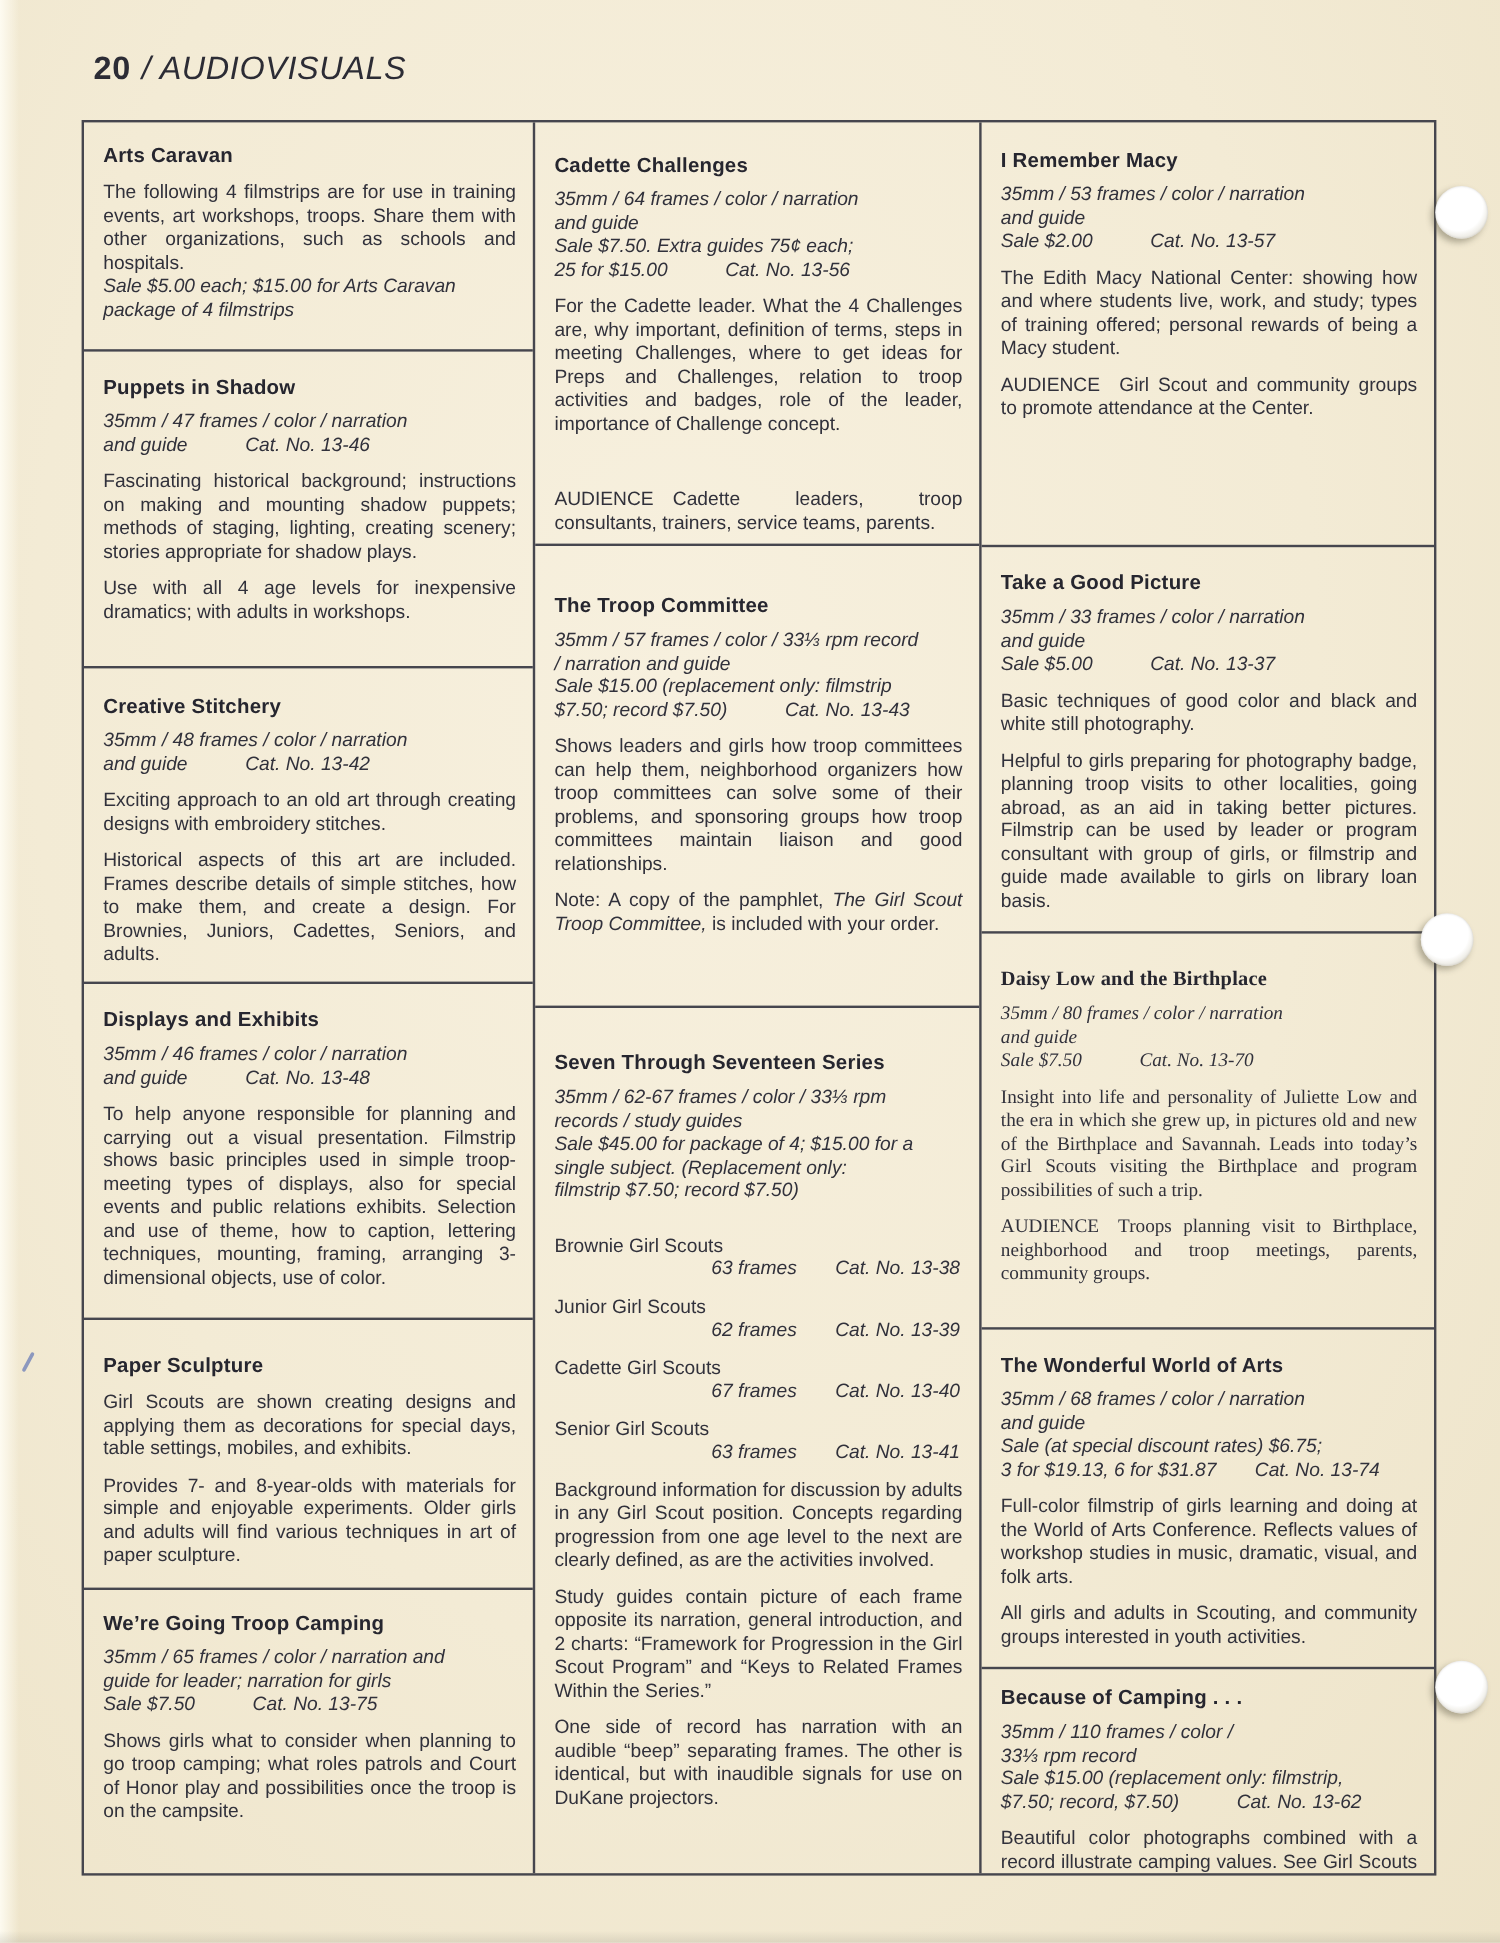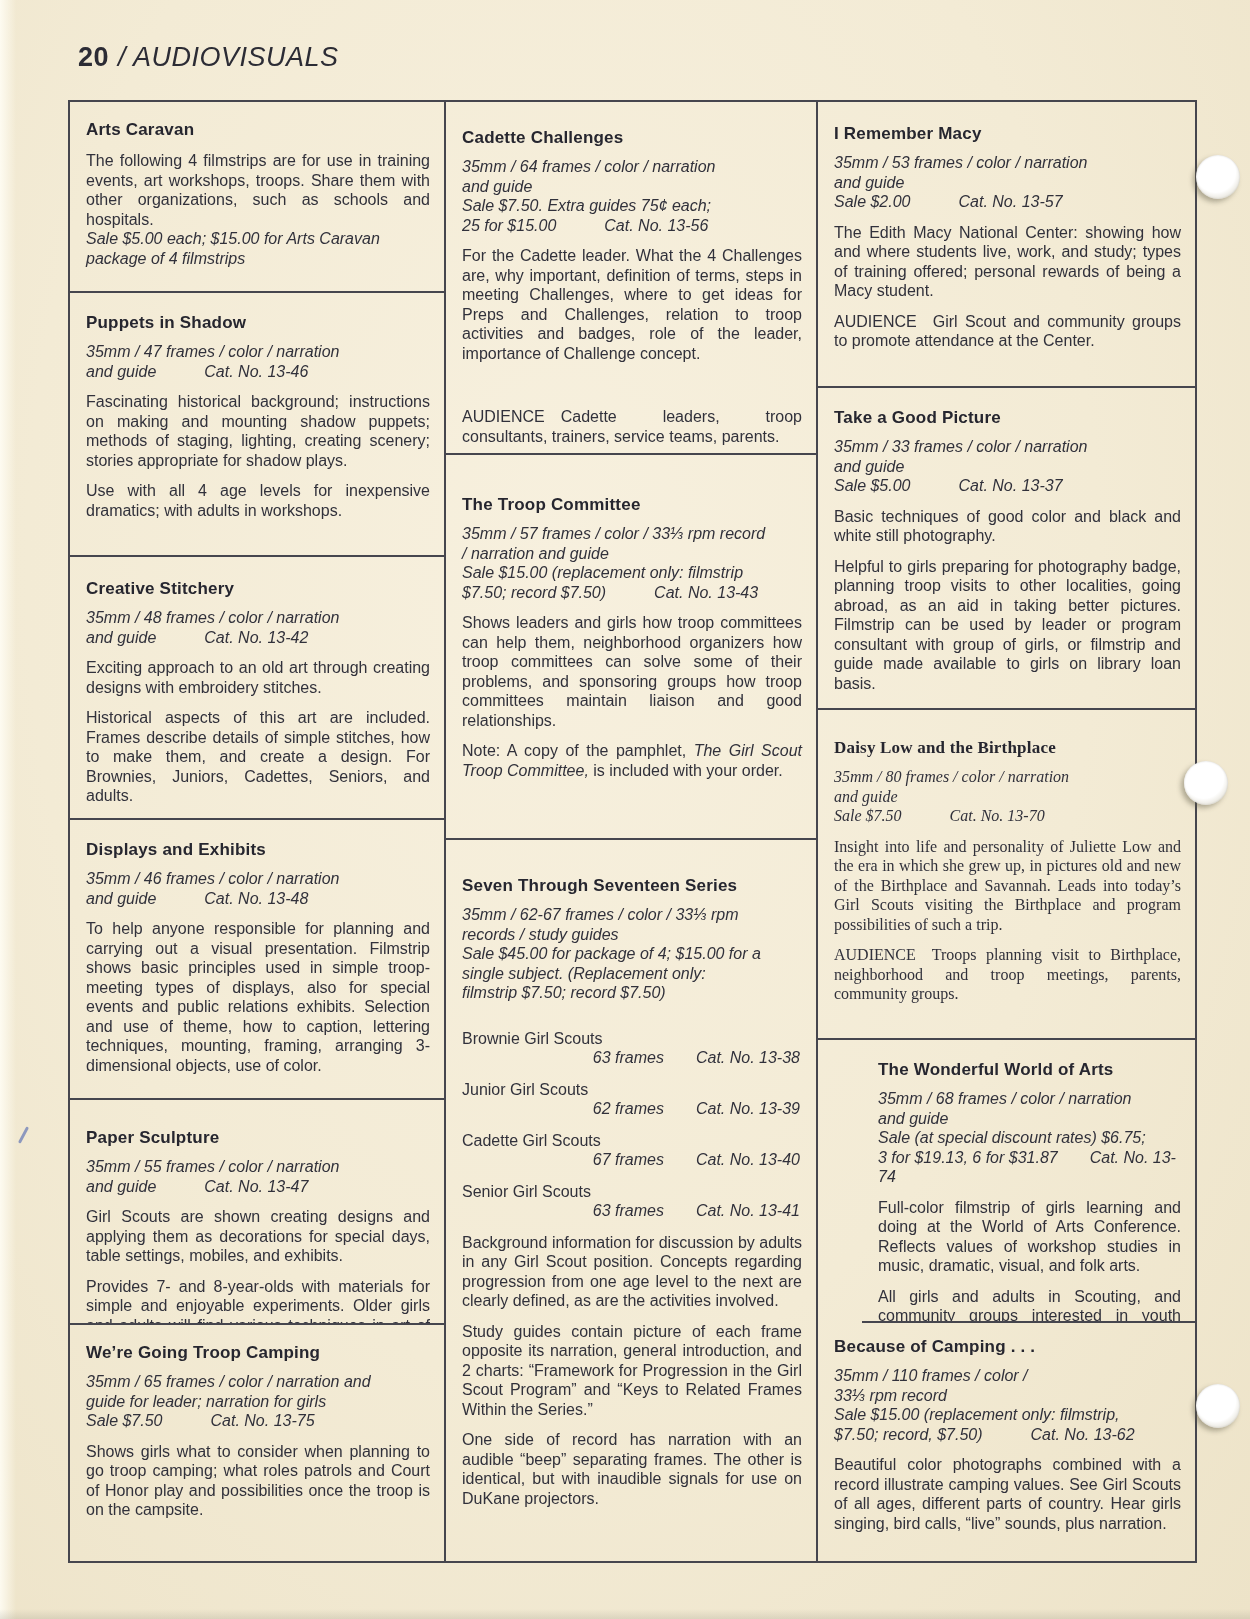--- a/index.html
+++ b/index.html
@@ -191,7 +191,7 @@
         </section>
       </div>
       <div class="column col2">
-        <section class="cell" style="height: 286px; padding-top: 22px;">
+        <section class="cell" style="height: 354px; padding-top: 22px;">
           <h3 class="title">I Remember Macy</h3>
           <div class="specs">
             <div class="spec-line">35mm / 53 frames / color / narration</div>

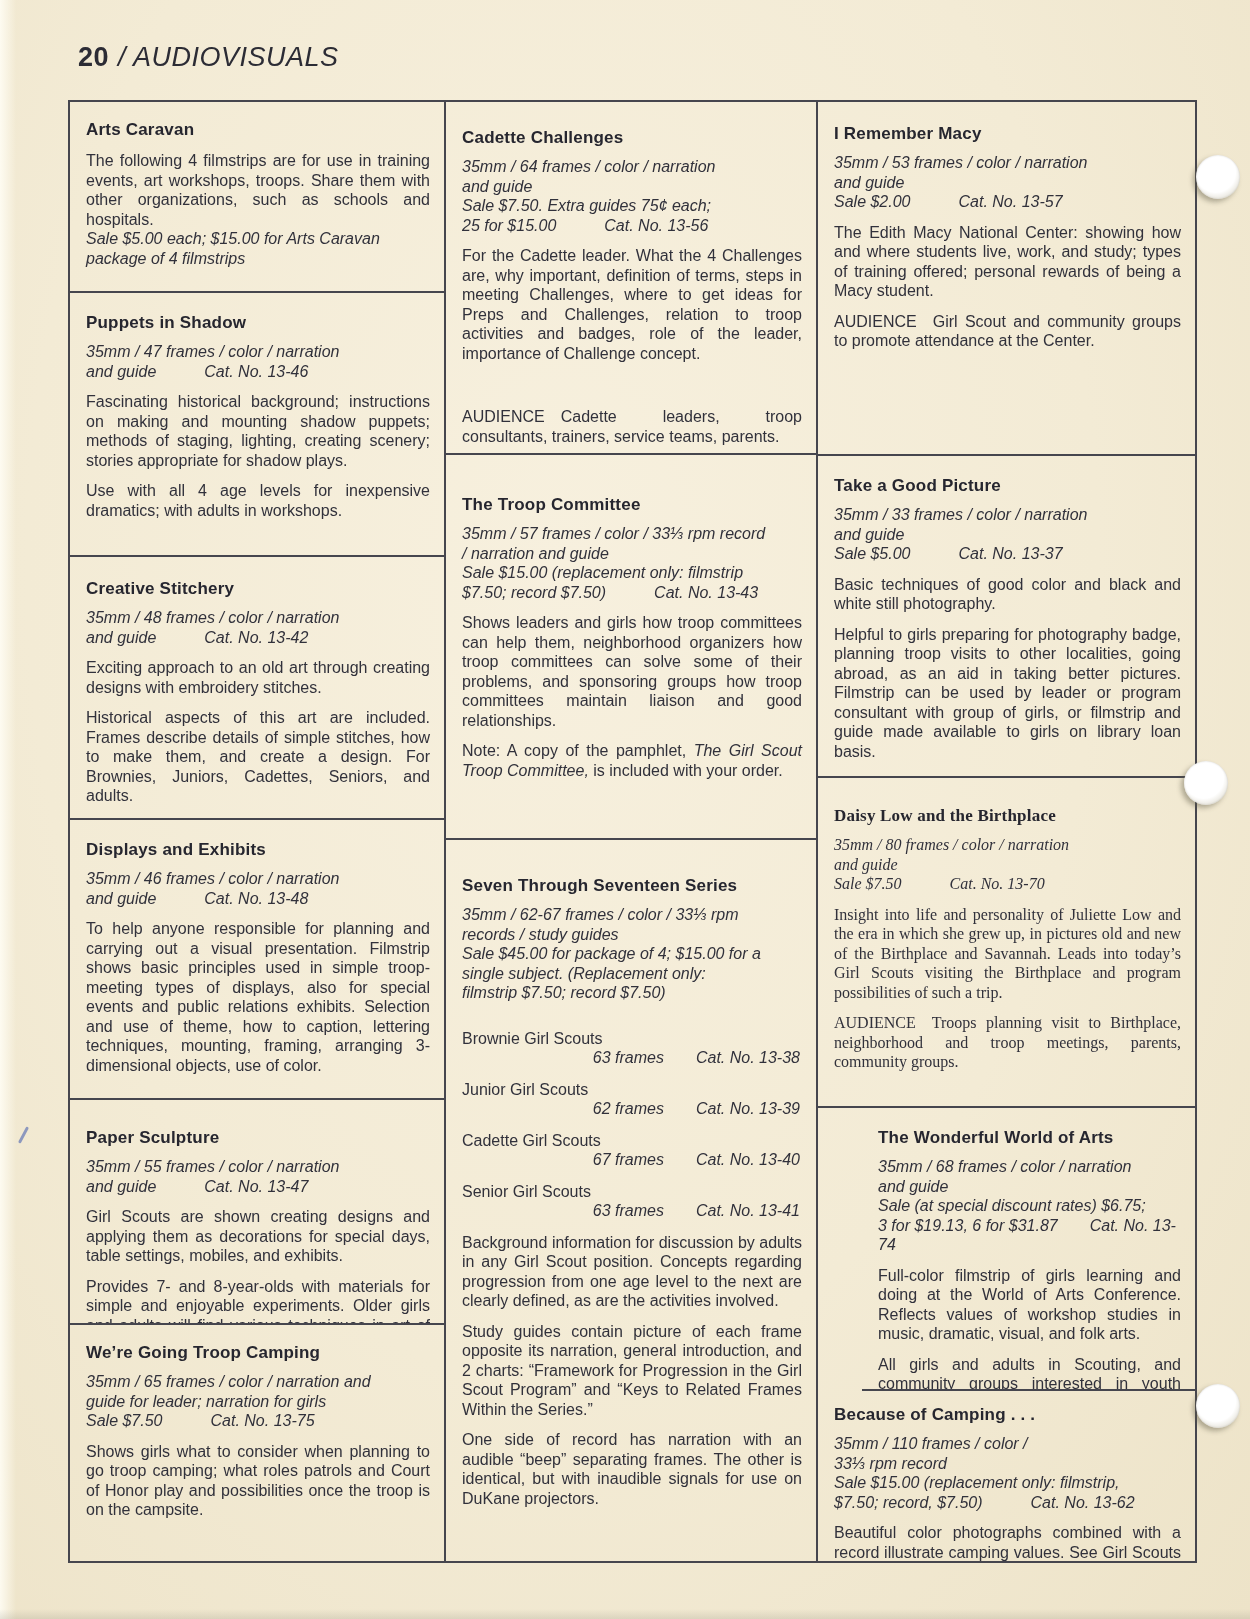--- a/index.html
+++ b/index.html
@@ -221,7 +221,7 @@
           <p class="para">Insight into life and personality of Juliette Low and the era in which she grew up, in pictures old and new of the Birthplace and Savannah. Leads into today’s Girl Scouts visiting the Birthplace and program possibilities of such a trip.</p>
           <p class="para audience">AUDIENCE Troops planning visit to Birthplace, neighborhood and troop meetings, parents, community groups.</p>
         </section>
-        <section class="cell" style="height: 283px; padding-top: 20px; margin-left: 44px;">
+        <section class="cell" style="height: 283px; padding-top: 20px;">
           <h3 class="title">The Wonderful World of Arts</h3>
           <div class="specs">
             <div class="spec-line">35mm / 68 frames / color / narration</div>

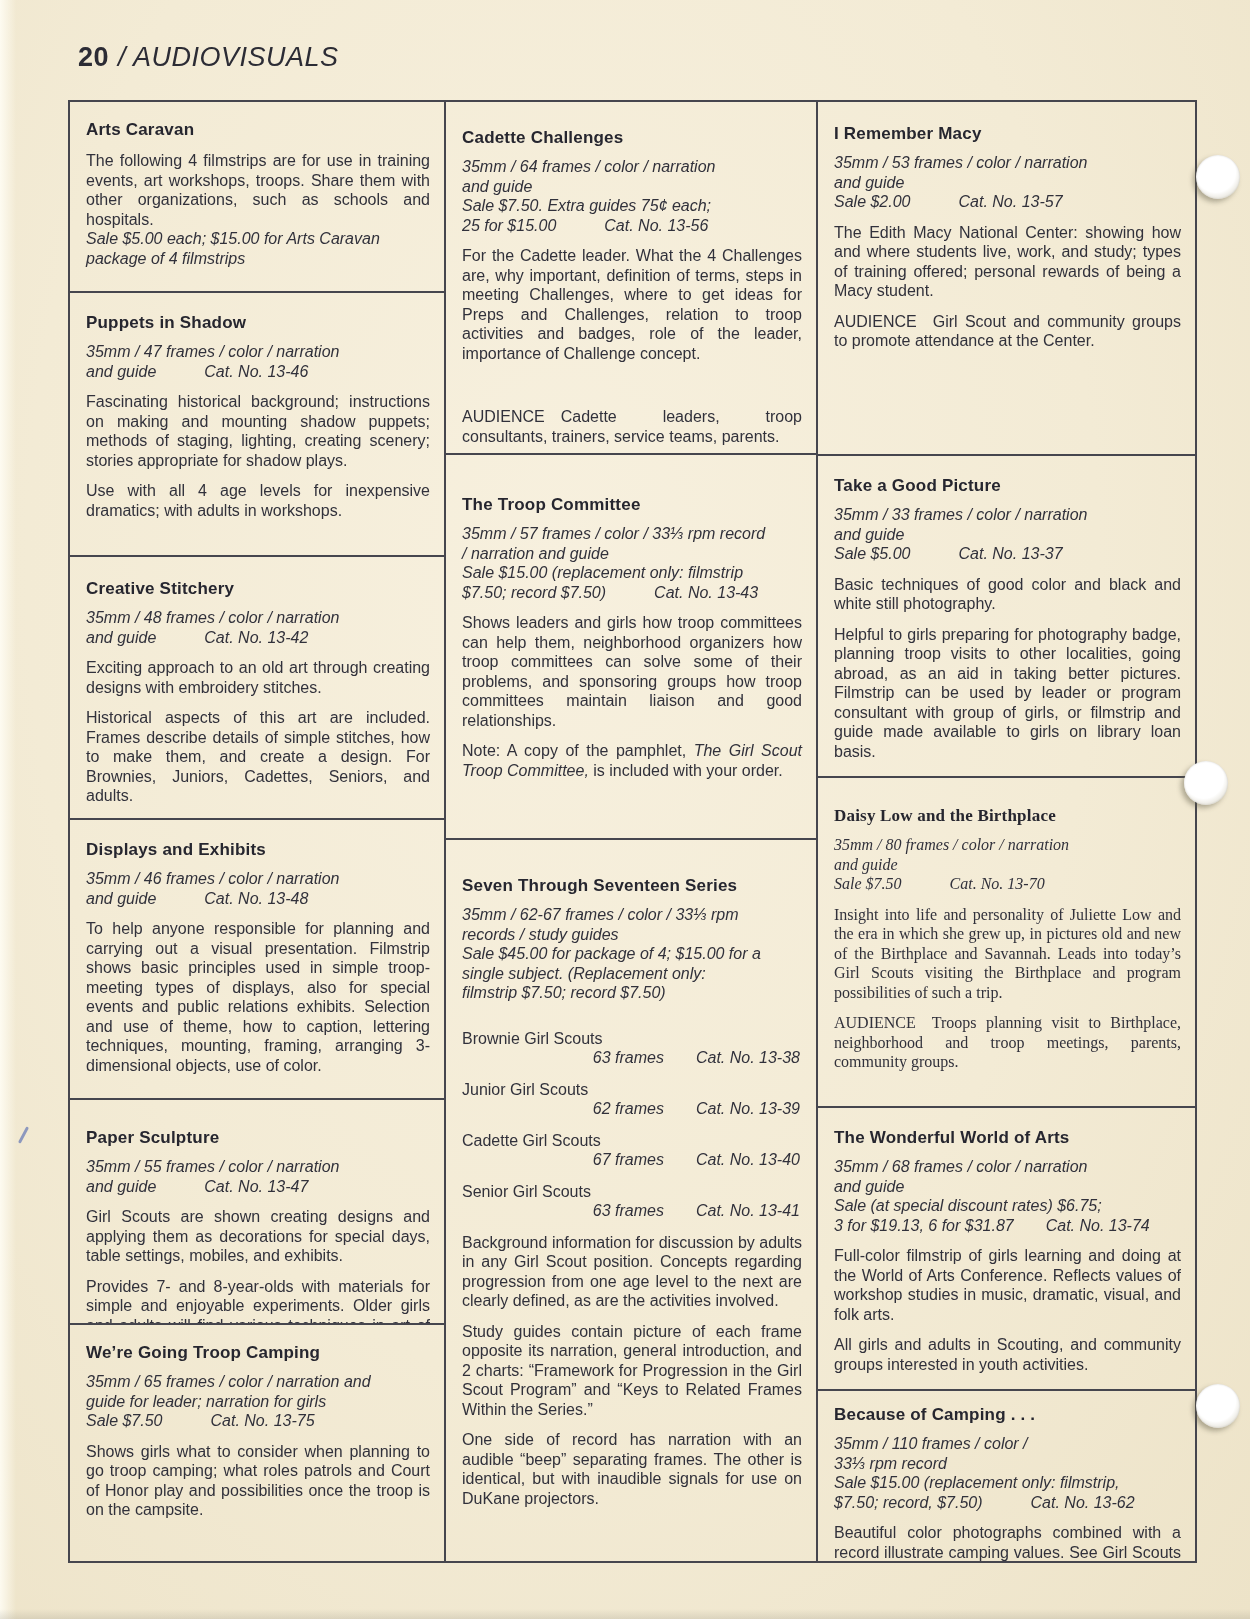--- a/index.html
+++ b/index.html
@@ -118,10 +118,6 @@
         </section>
         <section class="cell" style="height: 225px; padding-top: 28px;">
           <h3 class="title">Paper Sculpture</h3>
-          <div class="specs">
-            <div class="spec-line">35mm / 55 frames / color / narration</div>
-            <div class="spec-line">and guide   Cat. No. 13-47</div>
-          </div>
           <p class="para">Girl Scouts are shown creating designs and applying them as decorations for special days, table settings, mobiles, and exhibits.</p>
           <p class="para">Provides 7- and 8-year-olds with materials for simple and enjoyable experiments. Older girls and adults will find various techniques in art of paper sculpture.</p>
         </section>

